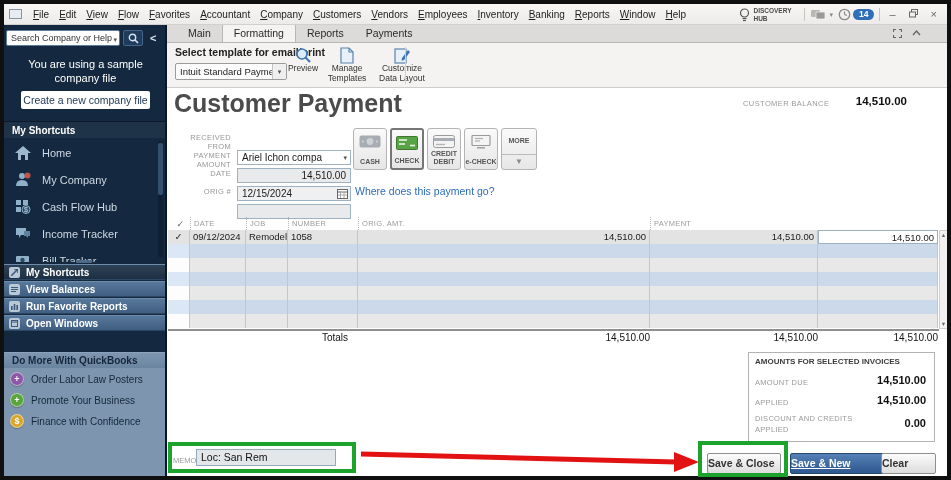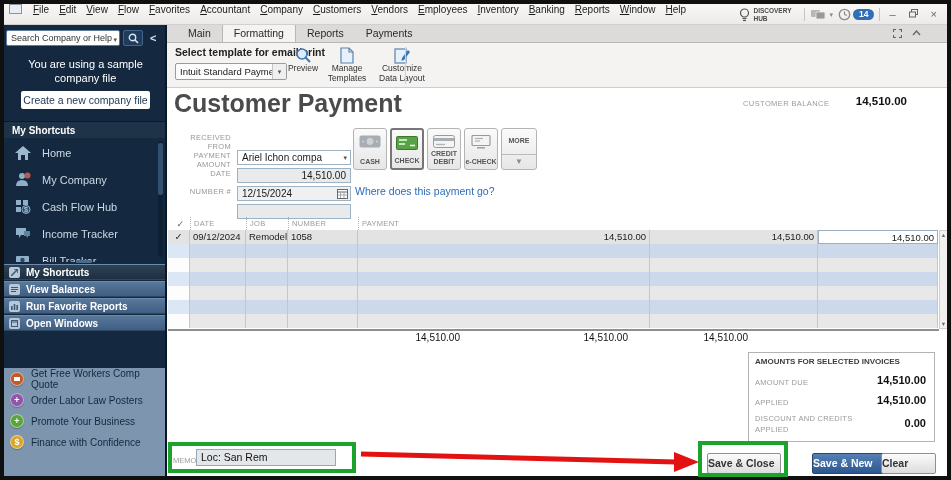--- a/index.html
+++ b/index.html
@@ -10,7 +10,7 @@
   
   .menubar { position:absolute; left:4px; top:4px; width:943px; height:21px;
     background:linear-gradient(#f8f7f6,#ecebe9); border-bottom:1px solid #d2d0cd;
-    display:flex; font-size:10px; color:#1c1c1c; z-index:6; }
+    display:flex; align-items:center; font-size:10px; color:#1c1c1c; z-index:6; }
   .appicon { width:13px; height:10px; margin:0 6px 0 5px; background:#e8edf3; border:1px solid #8a93a0; }
   .mi { padding:0 5px; white-space:nowrap; }
   .mi::first-letter { text-decoration:underline; }

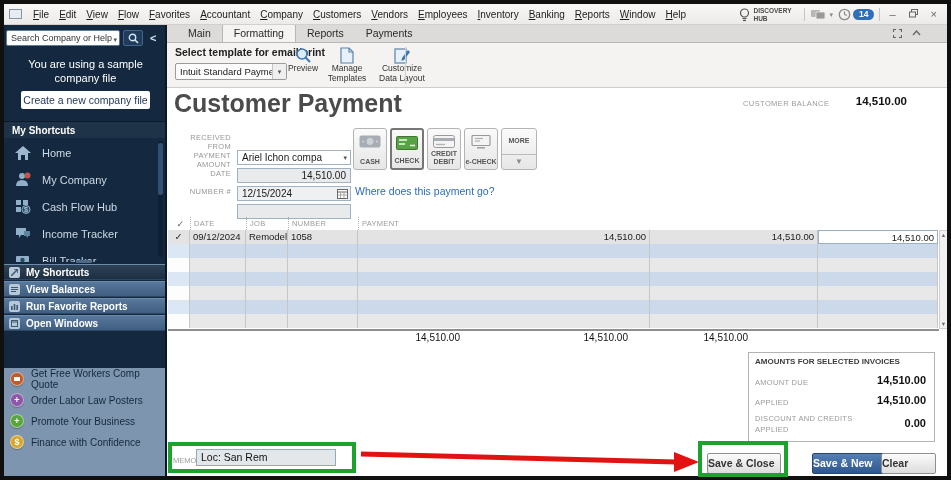--- a/index.html
+++ b/index.html
@@ -413,7 +413,7 @@
       <line x1="0.5" y1="7" x2="10.5" y2="7" stroke="#999" stroke-width="0.8"></line>
     </svg>
   </div>
-  <span class="f-label" style="top:99px;">NUMBER #</span>
+  <span class="f-label" style="top:99px;">ORIG #</span>
   <div class="f-field gray" style="top:96px;"></div>
 
   <div class="pm" style="left:186px;">

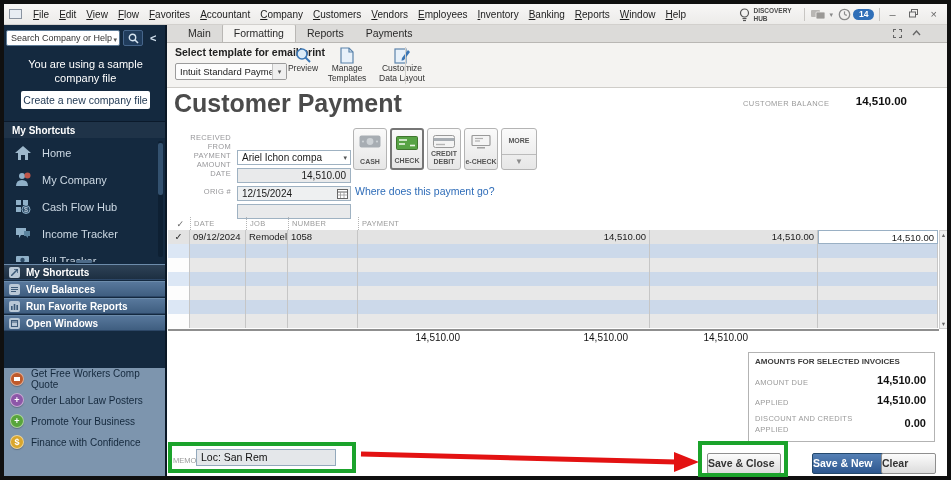--- a/index.html
+++ b/index.html
@@ -464,6 +464,7 @@
       <div class="c2">DATE</div>
       <div class="c3">JOB</div>
       <div class="c4">NUMBER</div>
+      <div class="c5">ORIG. AMT.</div>
       <div class="c7">PAYMENT</div>
     </div>
     <div class="trow data">

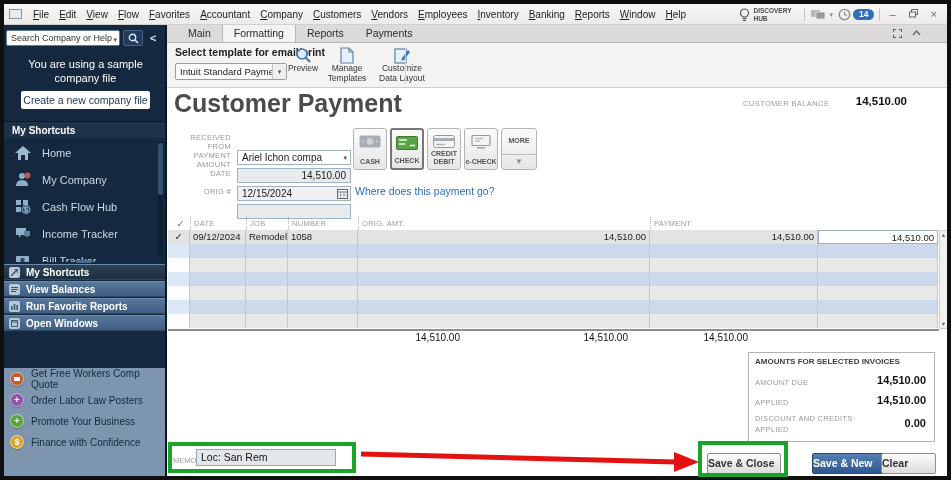--- a/index.html
+++ b/index.html
@@ -533,6 +533,7 @@
         </div>
       </div>
     <div class="totals">
+      <div class="tl">Totals</div>
       <div class="c5 num">14,510.00</div>
       <div class="c6 num">14,510.00</div>
       <div class="c7 num">14,510.00</div>

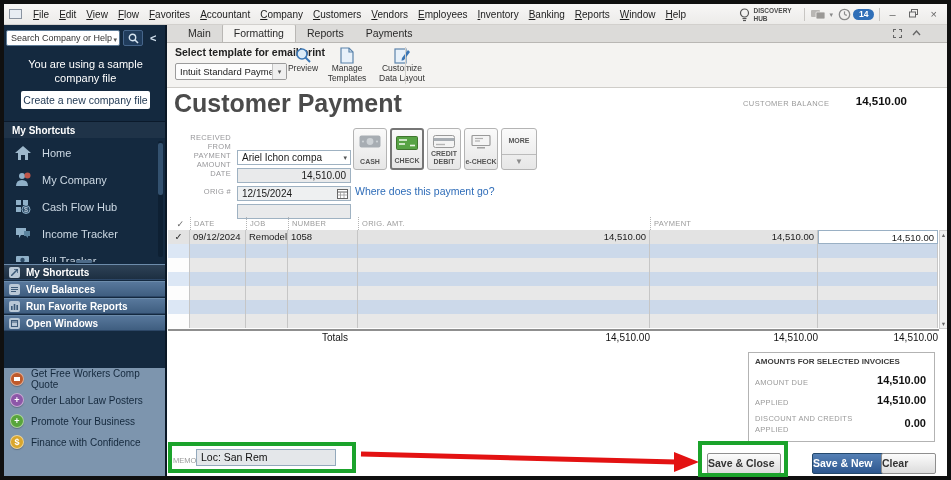--- a/index.html
+++ b/index.html
@@ -323,6 +323,7 @@
     <span>Open Windows</span>
   </div>
 
+  <div class="domore-hd">Do More With QuickBooks</div>
   <div class="domore">
     <div class="dm-item">
       <span class="dm-circle" style="background:#bf5a2b;">

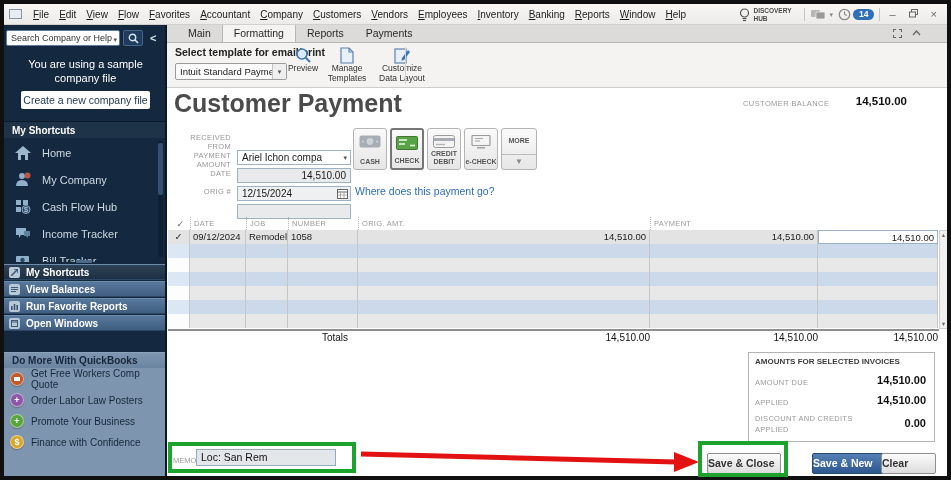--- a/index.html
+++ b/index.html
@@ -325,12 +325,6 @@
 
   <div class="domore-hd">Do More With QuickBooks</div>
   <div class="domore">
-    <div class="dm-item">
-      <span class="dm-circle" style="background:#bf5a2b;">
-          <span class="dm-sq"></span>
-        </span>
-      <span>Get Free Workers Comp Quote</span>
-    </div>
     <div class="dm-item">
       <span class="dm-circle" style="background:#8d57a8;">+</span>
       <span>Order Labor Law Posters</span>

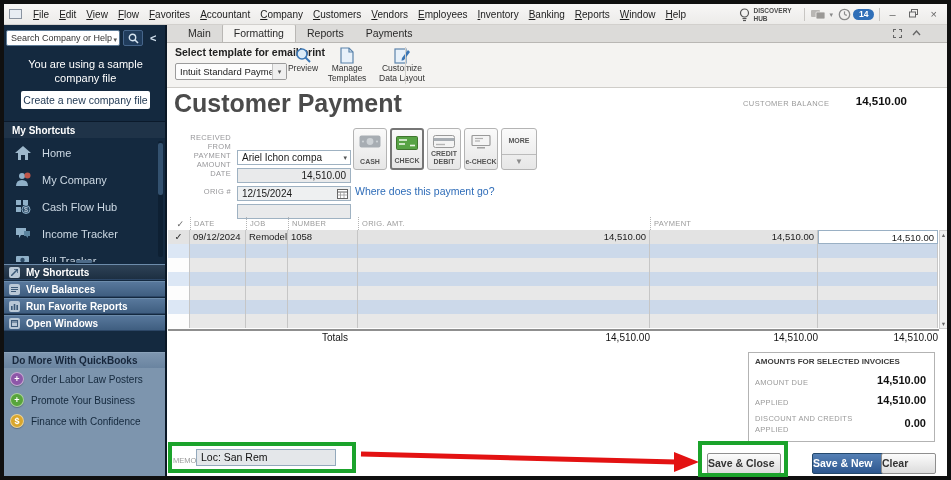--- a/index.html
+++ b/index.html
@@ -552,7 +552,7 @@
   <span class="memo-lbl">MEMO</span>
   <div class="memo-input">Loc: San Rem</div>
   <div class="btn" style="left:540px;width:74px;">Save &amp; Close</div>
-  <div class="btn primary" style="left:645px;width:100px;">Save &amp; New</div>
+  <div class="btn primary" style="left:623px;width:100px;text-decoration:underline;">Save &amp; New</div>
   <div class="btn" style="left:714px;width:55px;">Clear</div>
 </main>
 

